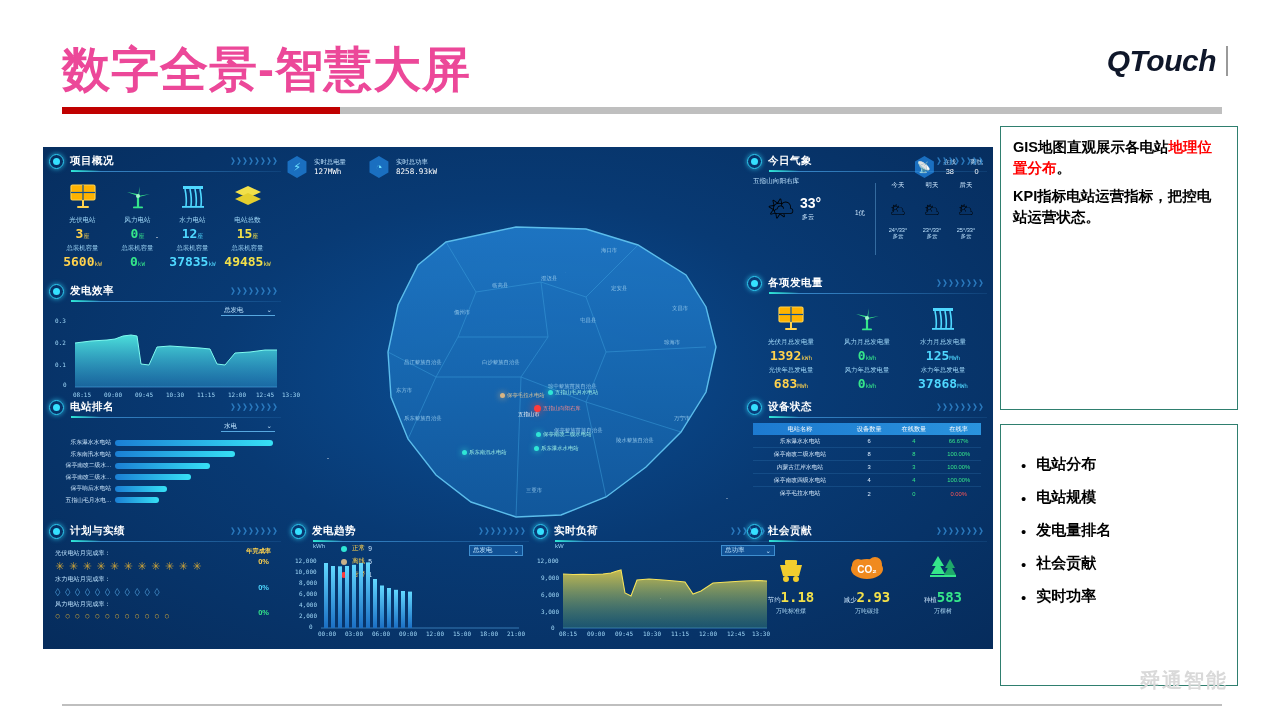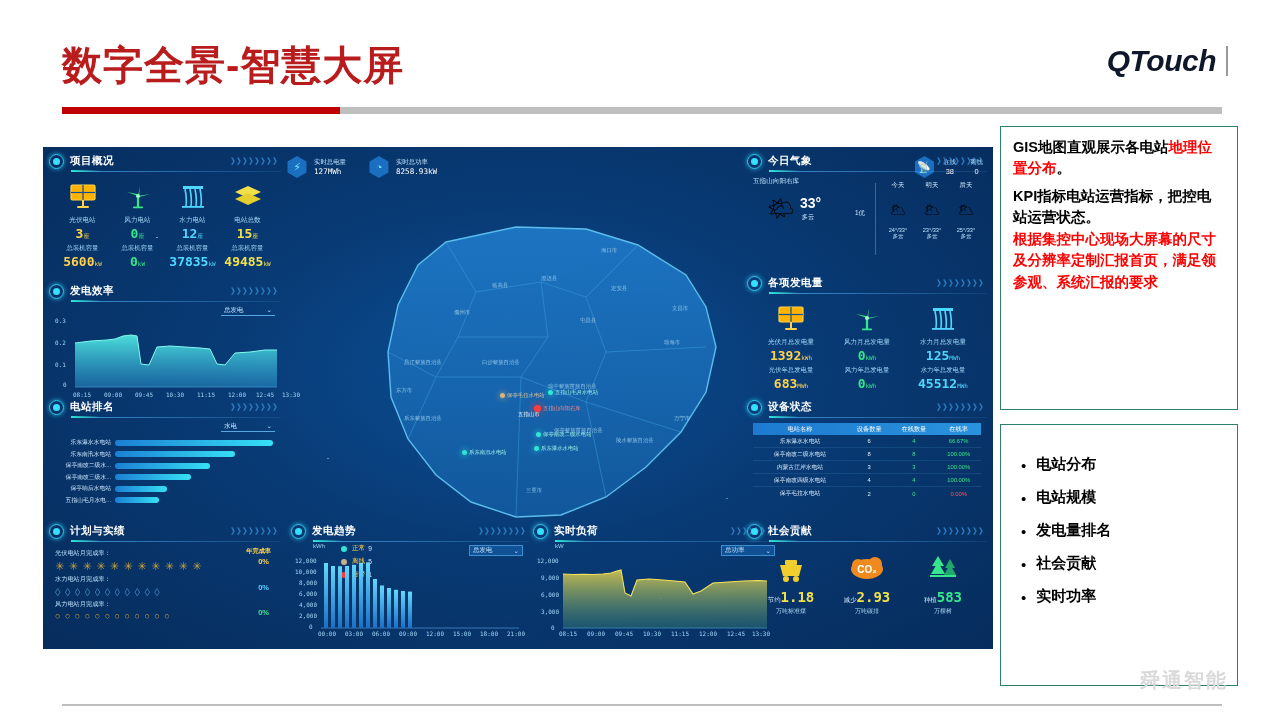--- a/index.html
+++ b/index.html
@@ -11,7 +11,7 @@
   
   .slide-title {
     position: absolute; left: 62px; top: 38px;
-    font-size: 40px; font-weight: bold; color: #b91c1c;
+    font-size: 48px; font-weight: bold; color: #ec4899;
     letter-spacing: 1px; white-space: nowrap;
   }
   .title-rule { position: absolute; left: 62px; top: 107px; width: 1160px; height: 7px; background: #BFBFBF; }

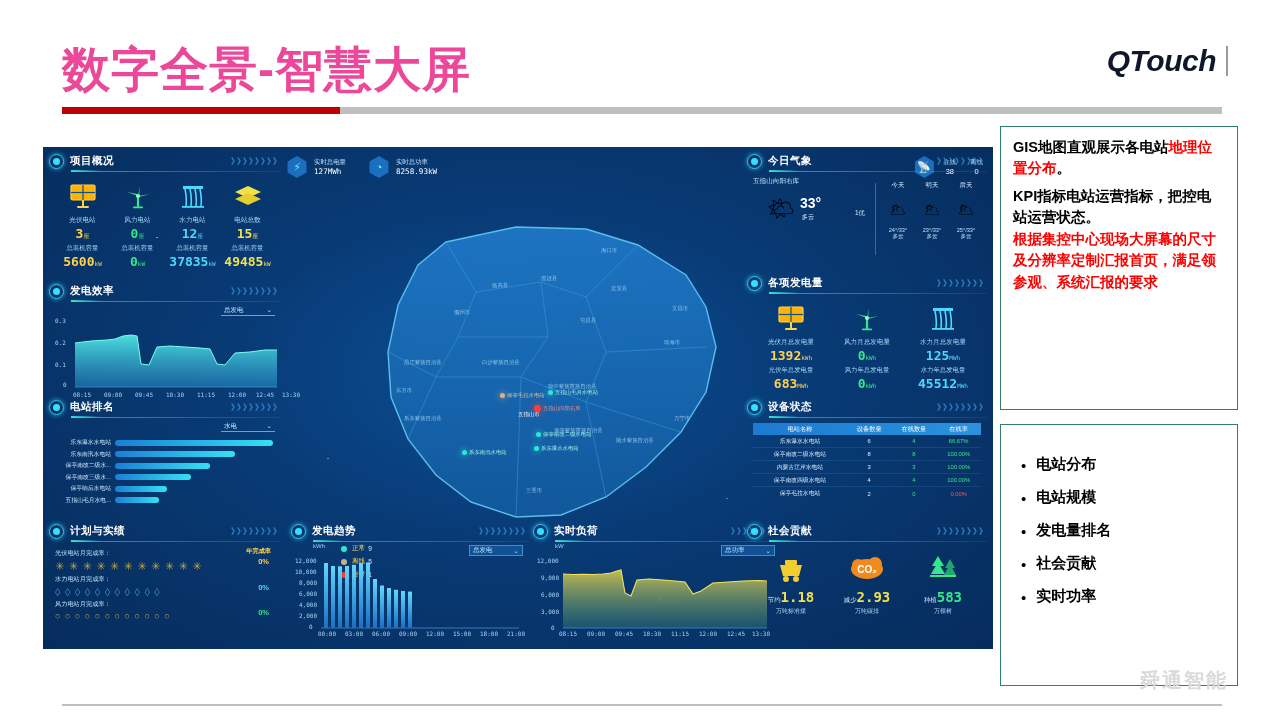--- a/index.html
+++ b/index.html
@@ -760,7 +760,6 @@
 <div class="callout co1">
   <div class="co-p"><span>GIS地图直观展示各电站</span><span class="rd">地理位置分布</span><span>。</span></div>
   <div class="co-p" style="margin-top:6px">KPI指标电站运营指标，把控电站运营状态。</div>
-  <div class="co-p red">根据集控中心现场大屏幕的尺寸及分辨率定制汇报首页，满足领参观、系统汇报的要求</div>
 </div>
 
 <div class="callout co2">

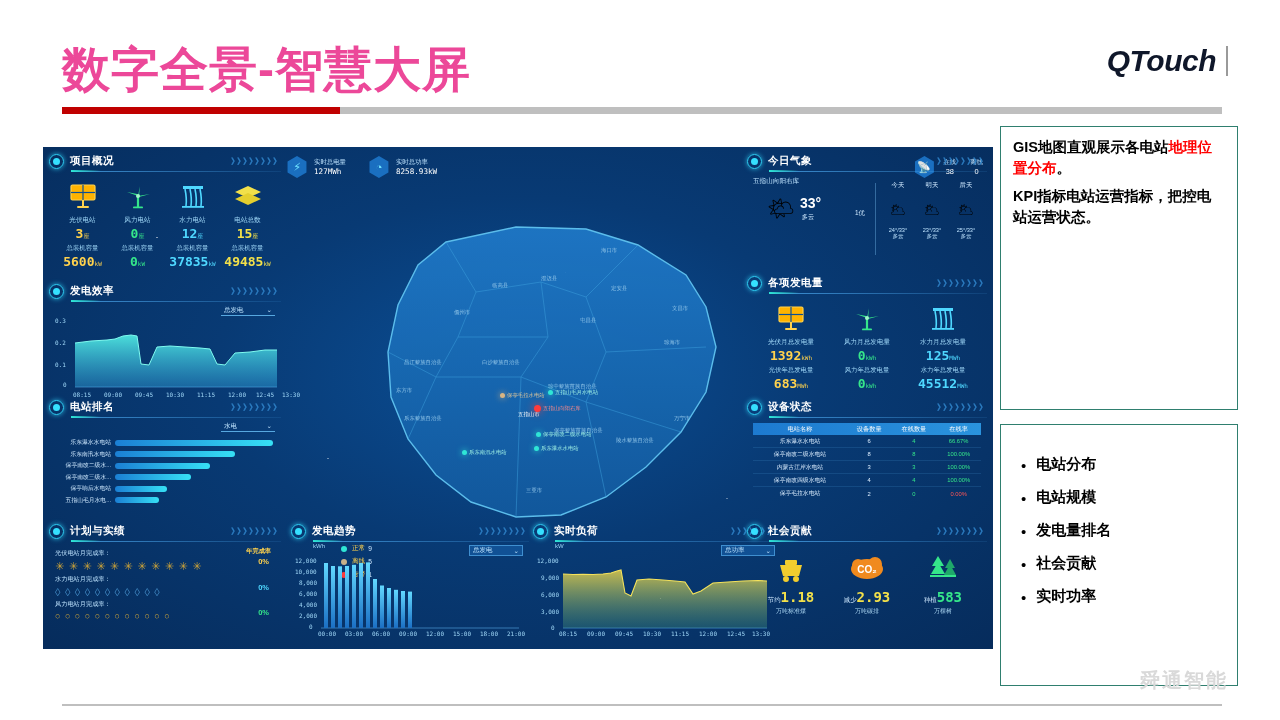--- a/index.html
+++ b/index.html
@@ -649,7 +649,7 @@
         <div class="ovw-lbl">水力月总发电量</div>
         <div class="ovw-val c-cyan"><span>125</span><small>MWh</small></div>
         <div class="ovw-lbl2">水力年总发电量</div>
-        <div class="ovw-val c-cyan"><span>45512</span><small>MWh</small></div>
+        <div class="ovw-val c-cyan"><span>37868</span><small>MWh</small></div>
       </div>
     </div>
   </div>

